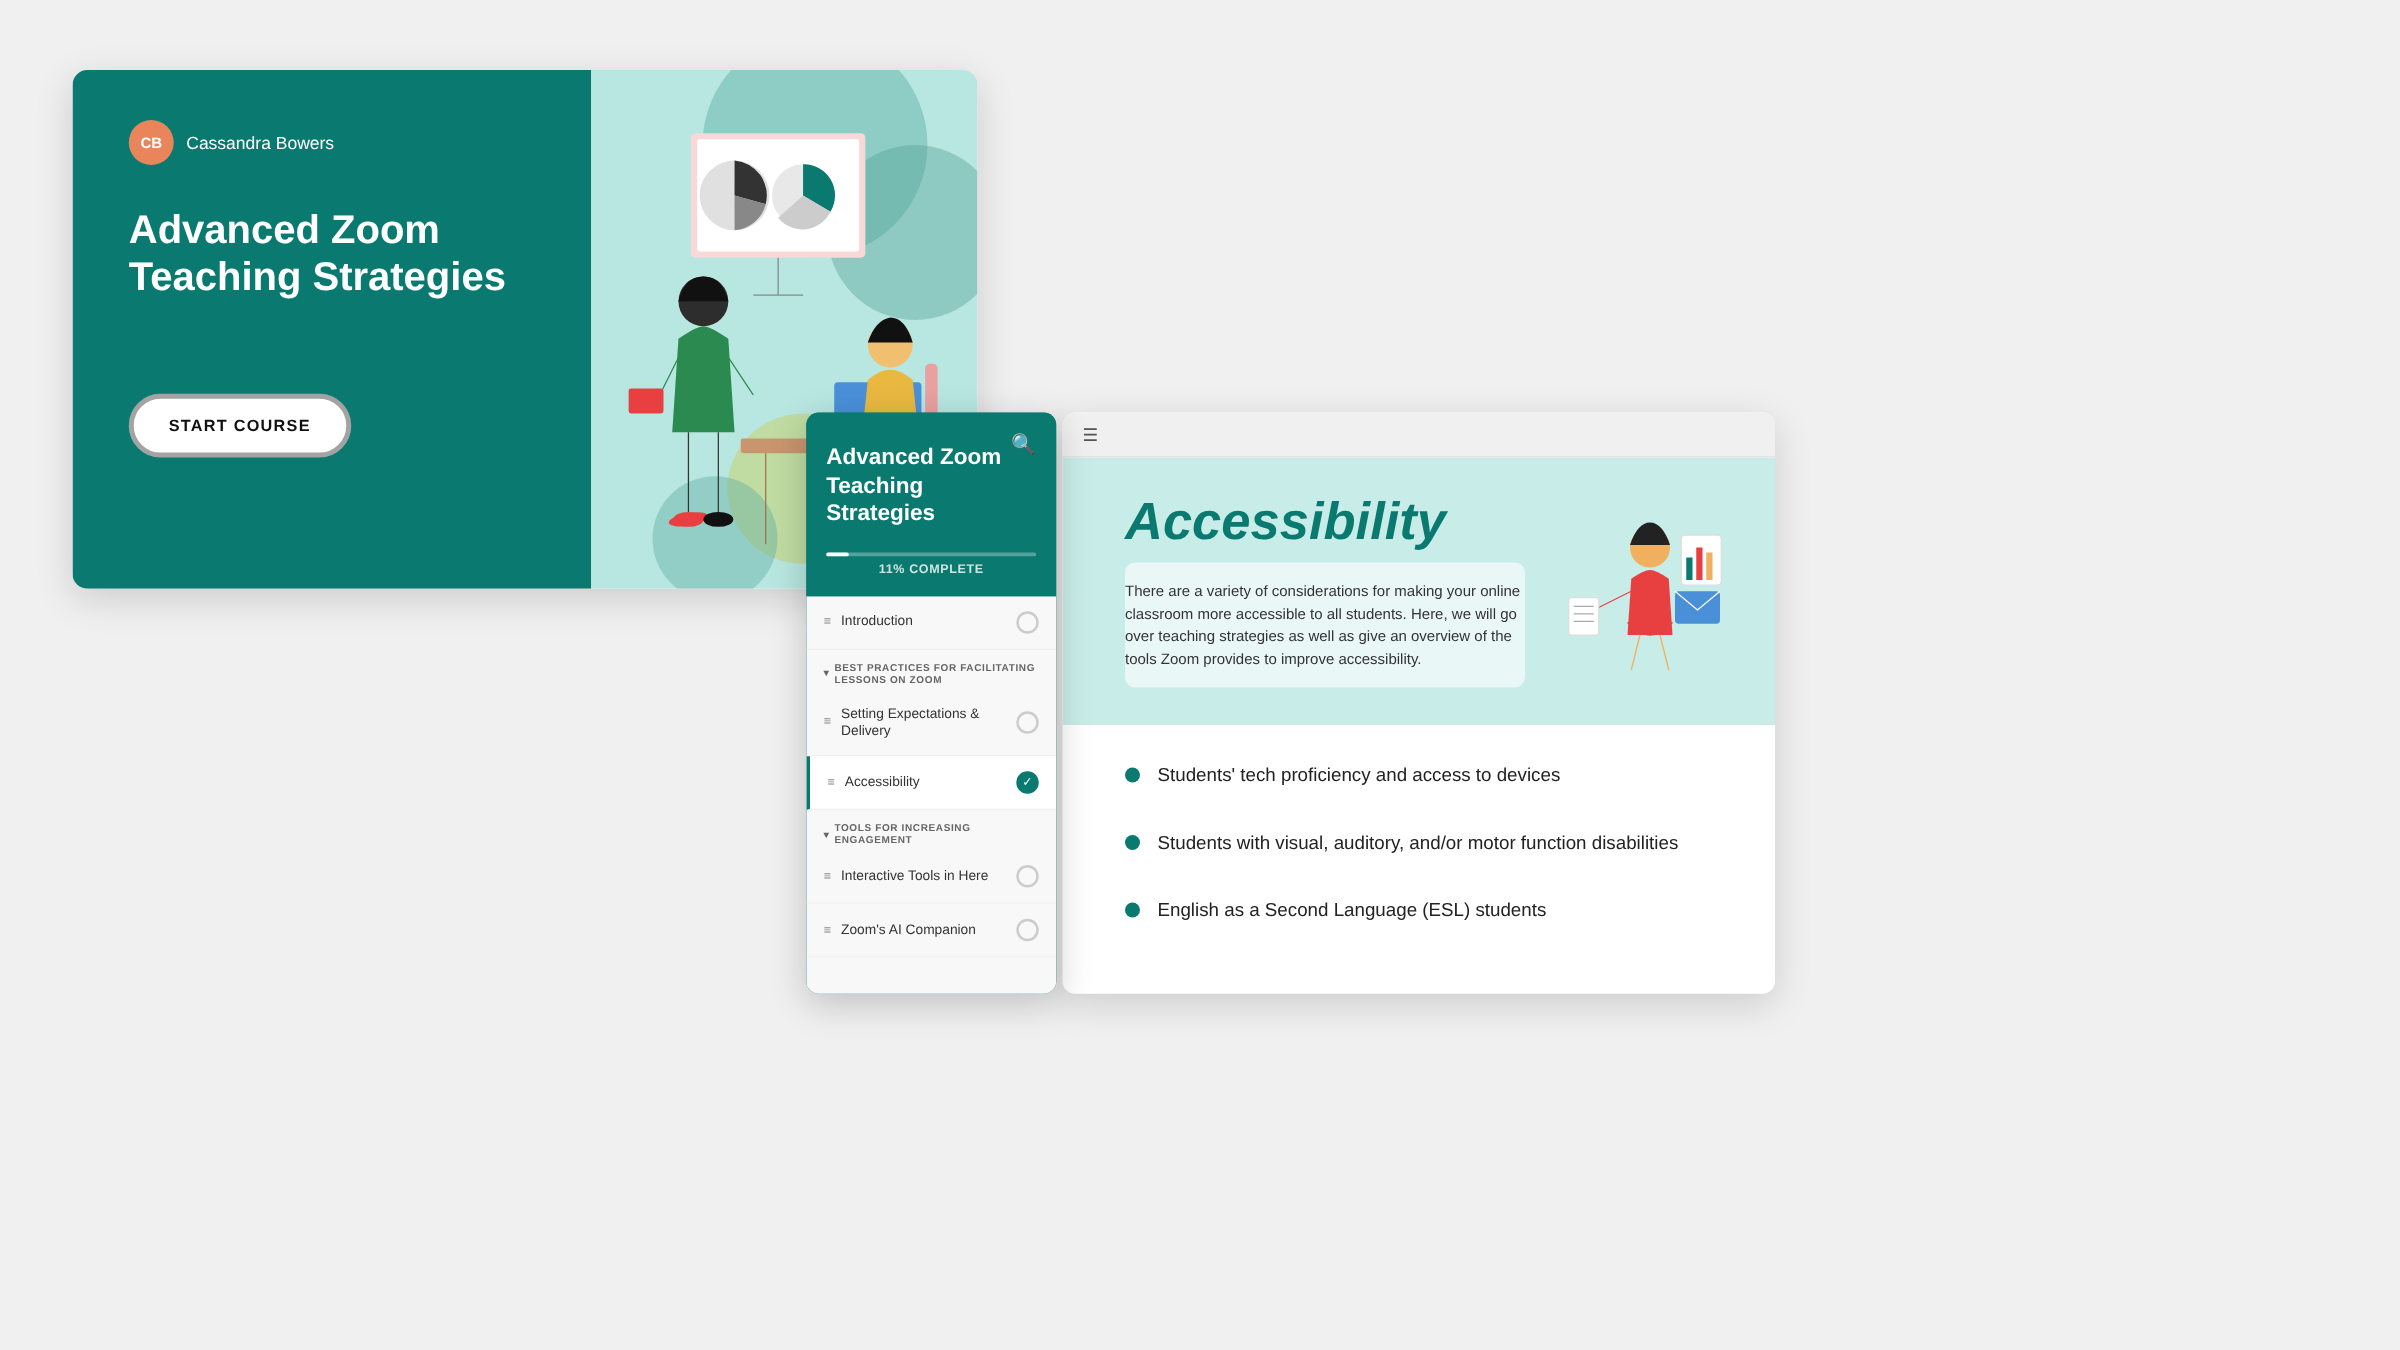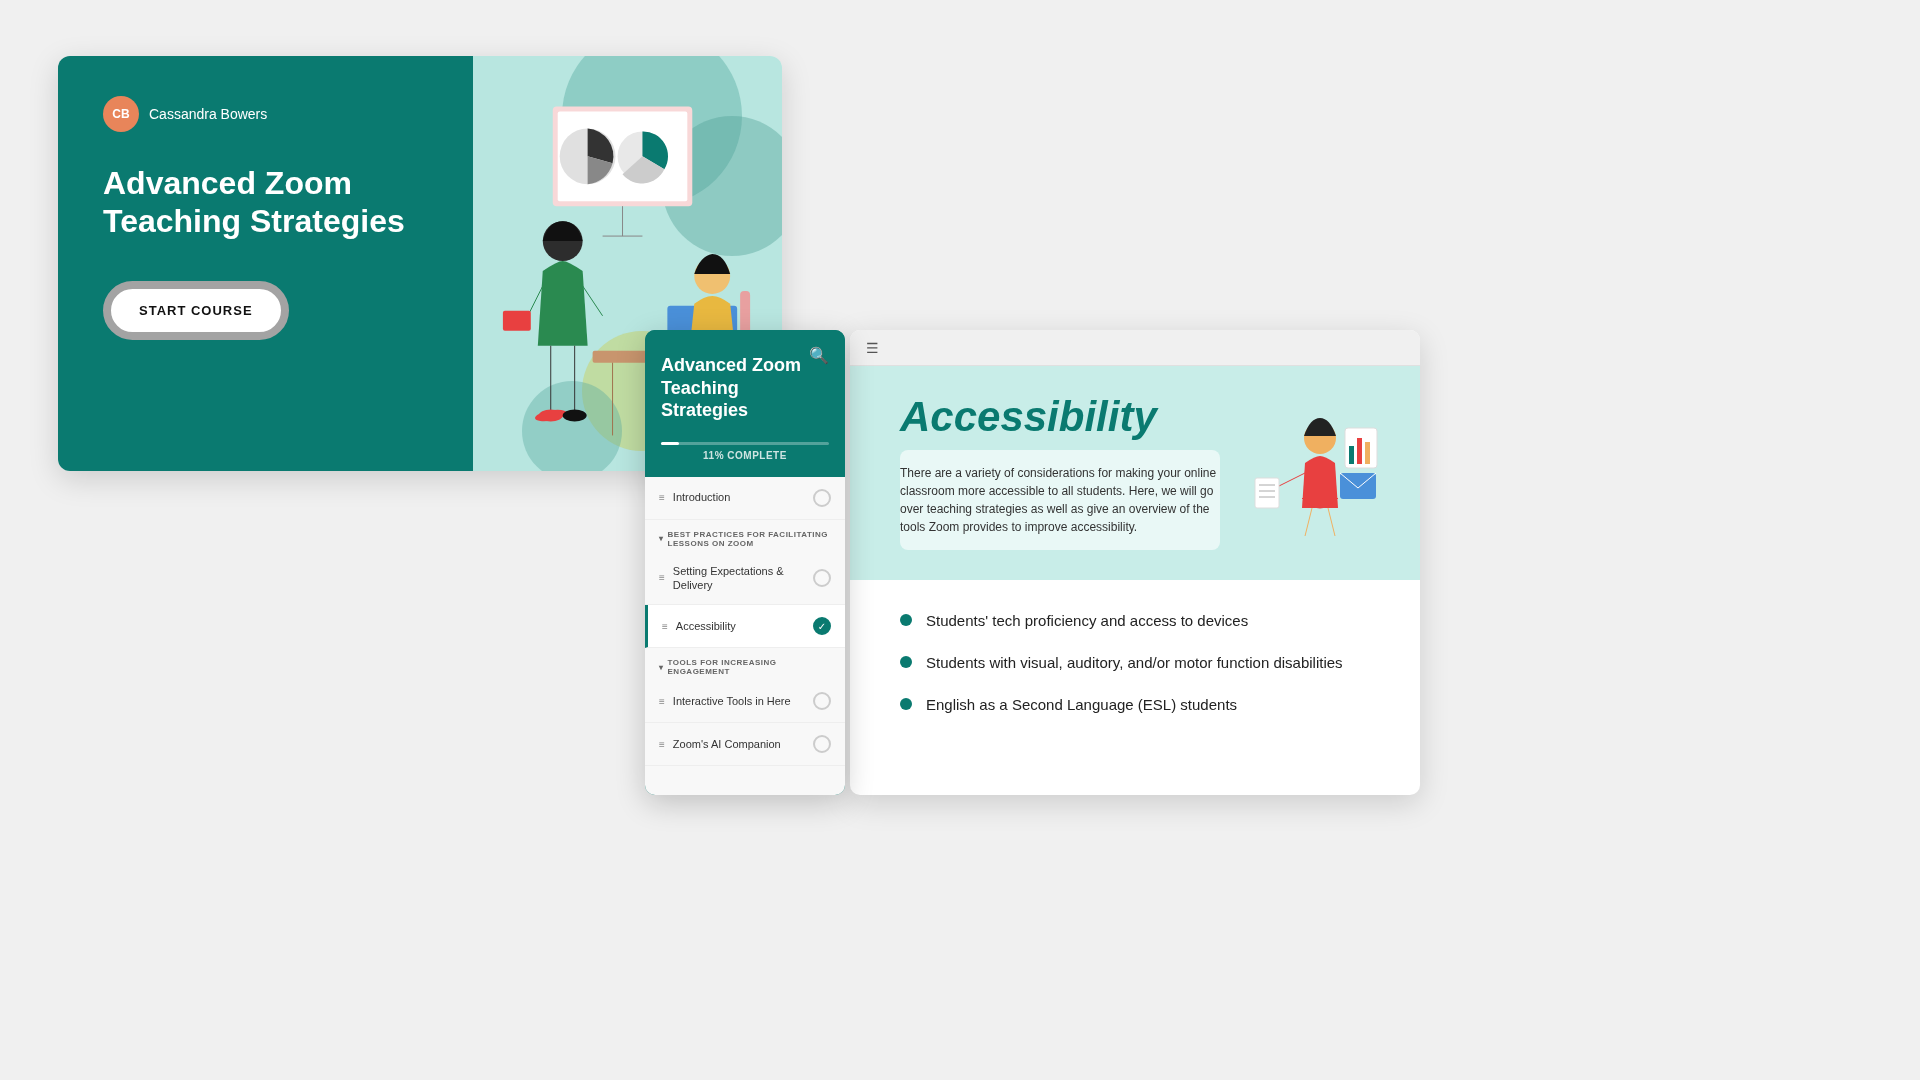--- a/index.html
+++ b/index.html
@@ -75,7 +75,7 @@
       display: inline-block;
       background: white;
       color: #111;
-      border: 8px solid #a3a3a3;
+      border: 4px solid #a3a3a3;
       border-radius: 30px;
       padding: 14px 28px;
       font-size: 13px;
@@ -83,6 +83,7 @@
       letter-spacing: 1px;
       cursor: pointer;
       width: fit-content;
+      margin-top: 34px;
     }
 
     .card-hero-right {

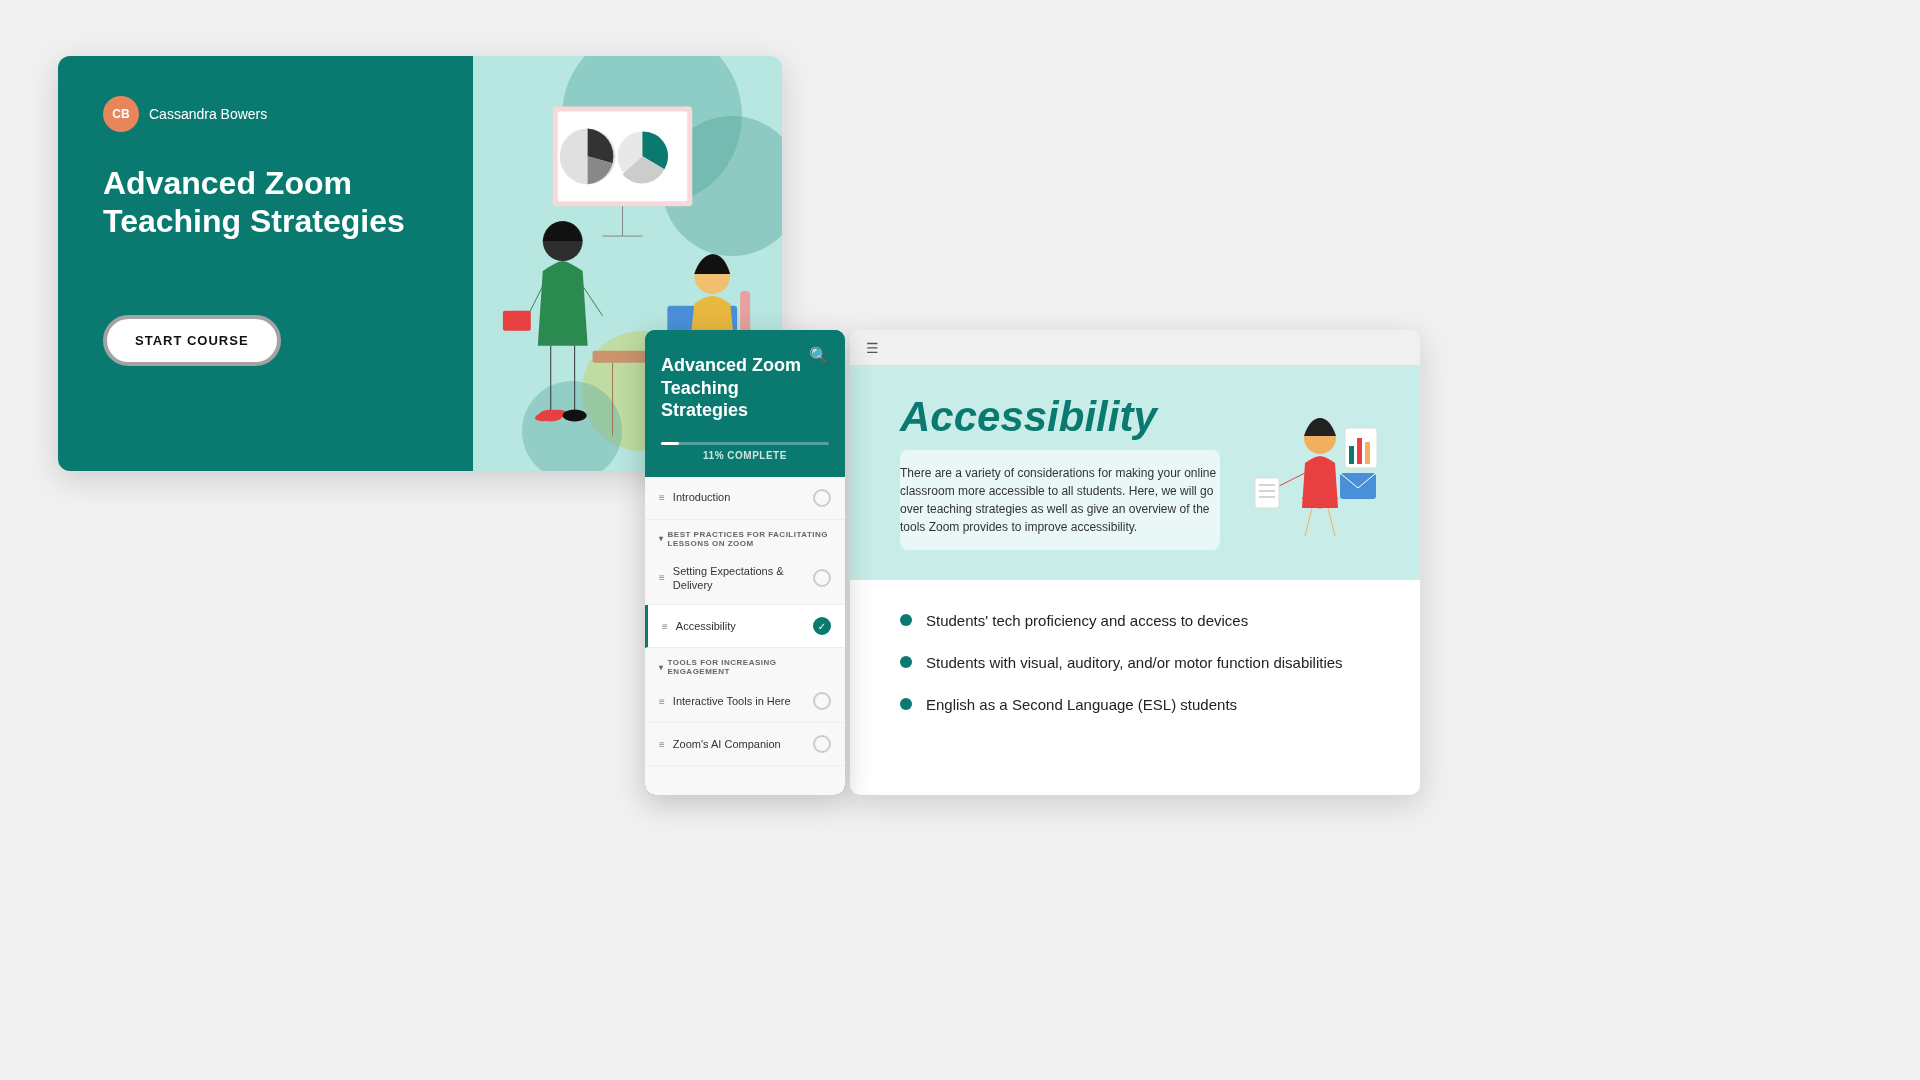--- a/index.html
+++ b/index.html
@@ -333,7 +333,7 @@
       list-style: none;
       display: flex;
       flex-direction: column;
-      gap: 21px;
+      gap: 33px;
     }
 
     .bullet-item {

